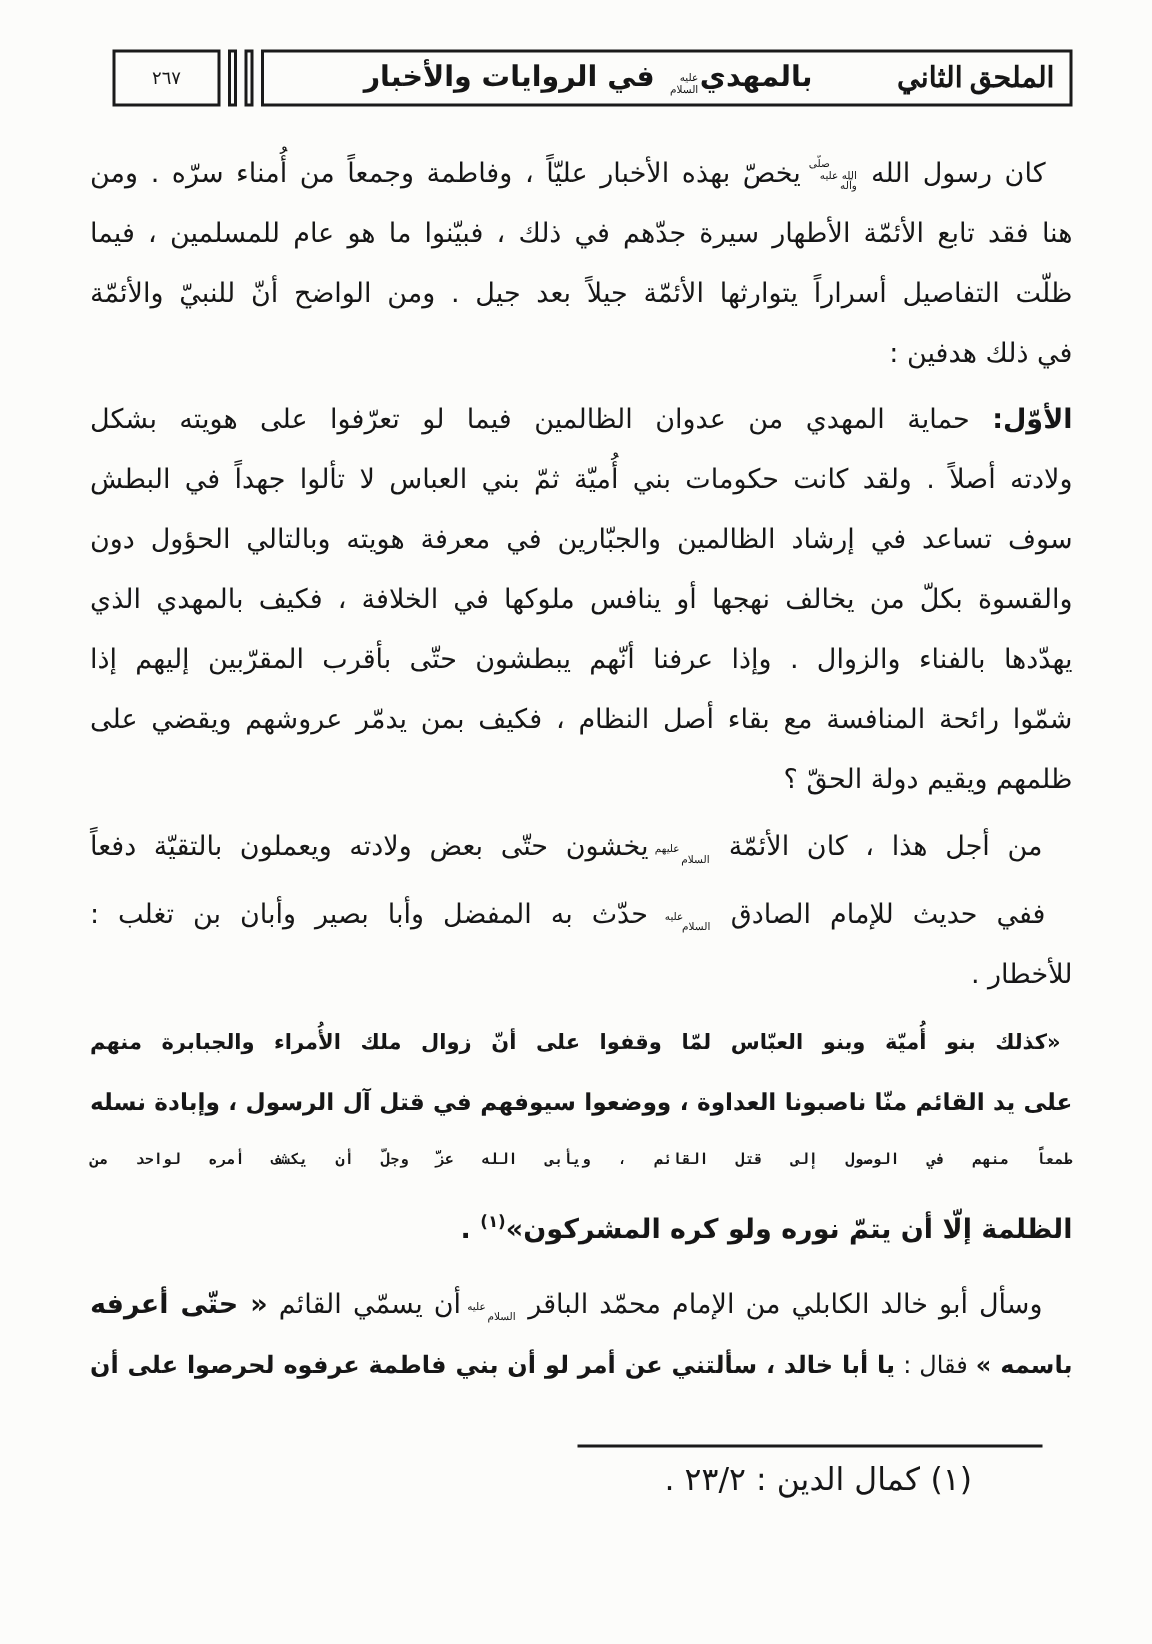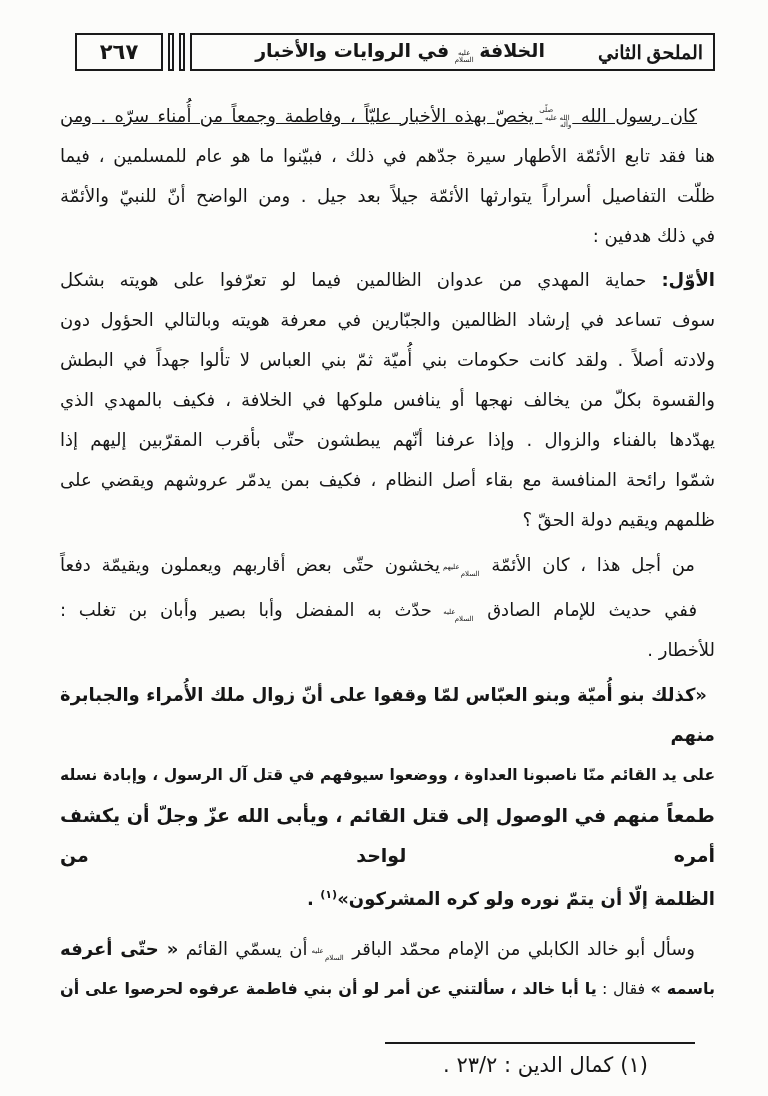--- a/index.html
+++ b/index.html
@@ -14,9 +14,9 @@
   
   .page-header { margin:33px 53px 0 75px; height:38px; display:flex; align-items:stretch; }
   .pageno-box {
-    width:88px; border:2.5px solid #1a1a1a;
+    width:72px; border:2.5px solid #1a1a1a;
     display:flex; align-items:center; justify-content:center;
-    font-weight:bold; font-size:21px;
+    font-weight:normal; font-size:12px;
   }
   .bars { display:flex; gap:5px; padding:0 5px; }
   .bars i { display:block; width:6px; height:100%; border:2px solid #1a1a1a; background:#fcfcfa; }

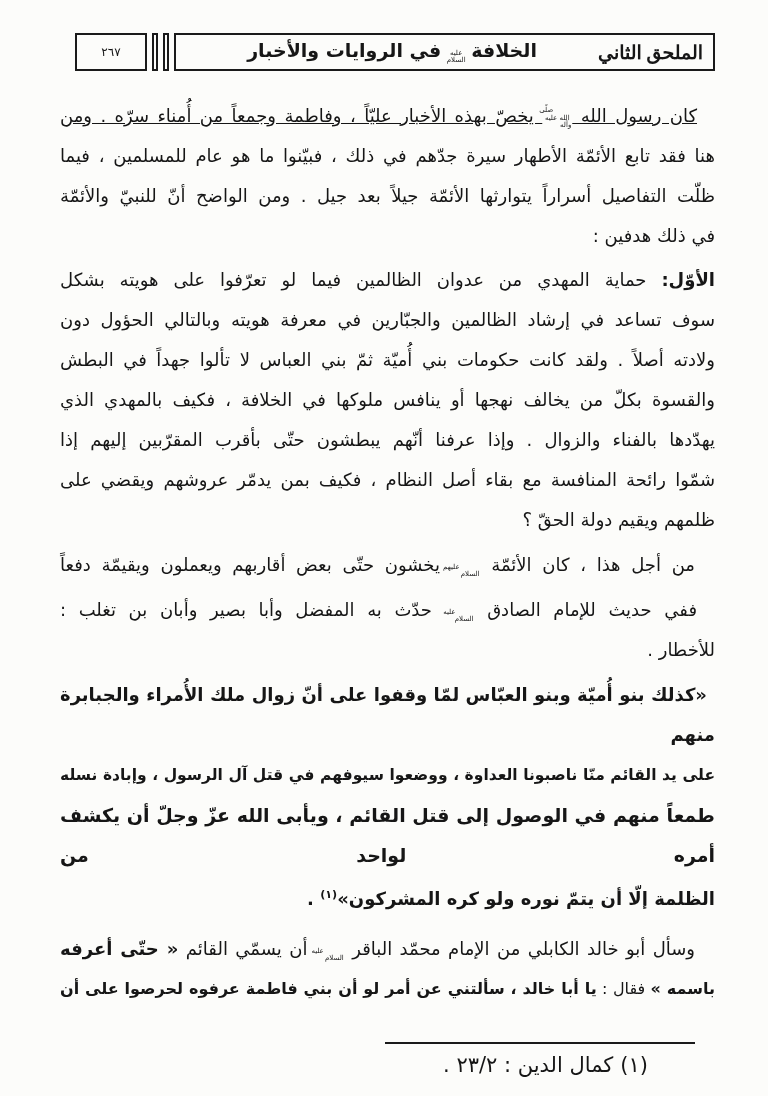--- a/index.html
+++ b/index.html
@@ -39,7 +39,7 @@
   .hon {
     display:inline-block; width:28px;
     font-size:7px; line-height:7.5px; font-weight:normal;
-    text-align:center; vertical-align:-5px; margin:0 1px;
+    text-align:right; vertical-align:-5px; margin:0 1px;
     white-space:normal;
   }
 

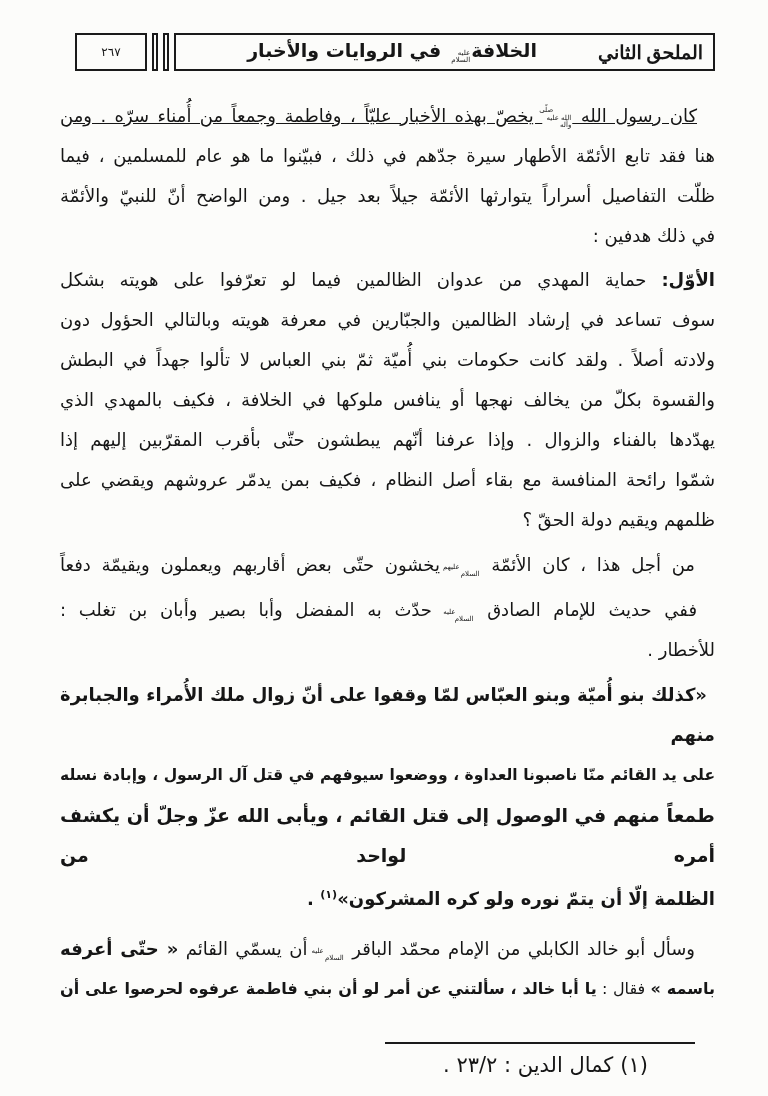--- a/index.html
+++ b/index.html
@@ -62,7 +62,7 @@
   </div>
   <div class="titlebox">
     <span class="section">الملحق الثاني</span>
-    <span class="title"><span>الخلافة</span><span class="hon">عليه السلام</span><span>في الروايات والأخبار</span></span>
+    <span class="title"><span>بالمهدي</span><span class="hon">عليه السلام</span><span>في الروايات والأخبار</span></span>
   </div>
 </header>
 

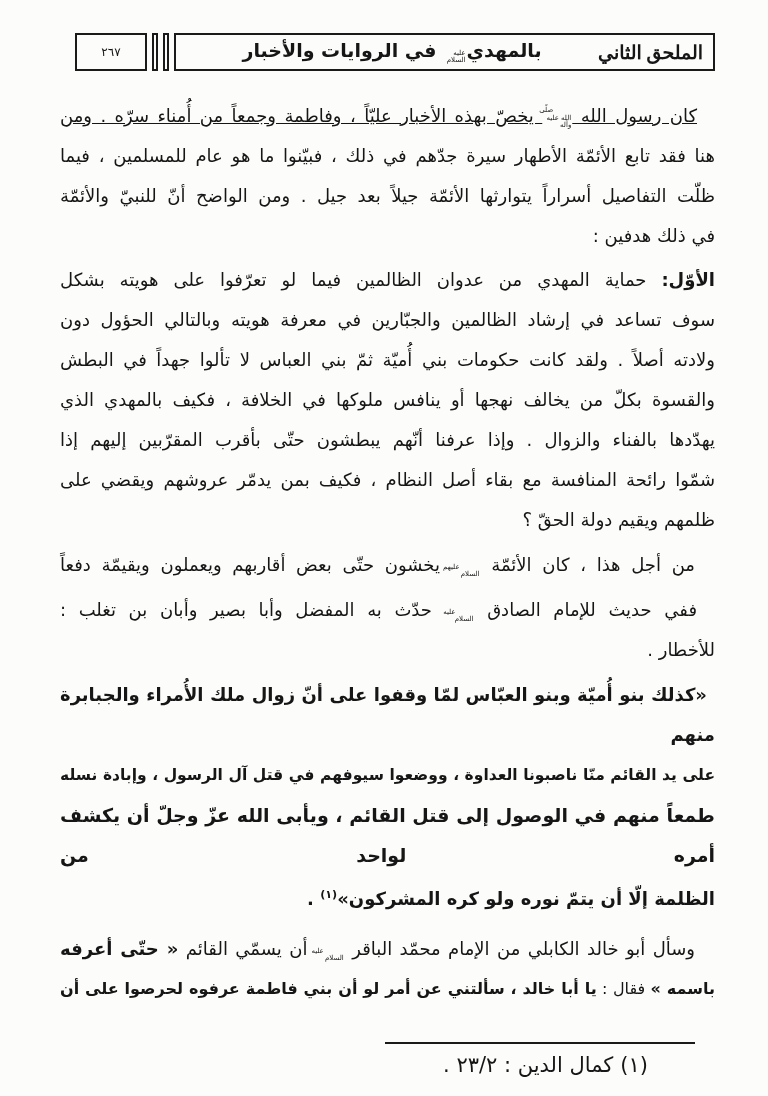--- a/index.html
+++ b/index.html
@@ -67,7 +67,7 @@
 </header>
 
 <main class="body-text" id="body-lines">
-    <div class="line justify" style="text-indent: 18px; text-decoration: underline;"><span>كان رسول الله </span><span class="hon">صلّى الله عليه وآله</span><span> يخصّ بهذه الأخبار عليّاً ، وفاطمة وجمعاً من أُمناء سرّه . ومن</span></div>
+    <div class="line justify" style="text-indent: 18px;"><span>كان رسول الله </span><span class="hon">صلّى الله عليه وآله</span><span> يخصّ بهذه الأخبار عليّاً ، وفاطمة وجمعاً من أُمناء سرّه . ومن</span></div>
     <div class="line justify"><span>هنا فقد تابع الأئمّة الأطهار سيرة جدّهم في ذلك ، فبيّنوا ما هو عام للمسلمين ، فيما</span></div>
     <div class="line justify"><span>ظلّت التفاصيل أسراراً يتوارثها الأئمّة جيلاً بعد جيل . ومن الواضح أنّ للنبيّ والأئمّة</span></div>
     <div class="line center" style="padding-left: 200px;"><span>في ذلك هدفين :</span></div>

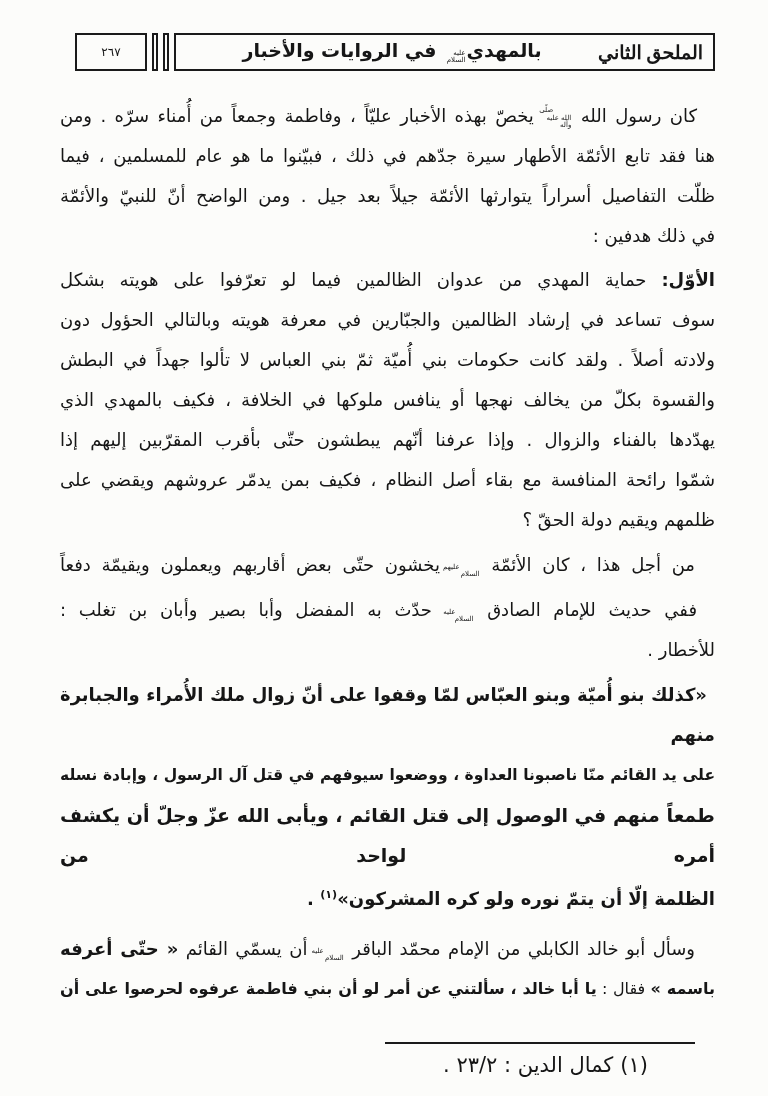--- a/index.html
+++ b/index.html
@@ -72,8 +72,8 @@
     <div class="line justify"><span>ظلّت التفاصيل أسراراً يتوارثها الأئمّة جيلاً بعد جيل . ومن الواضح أنّ للنبيّ والأئمّة</span></div>
     <div class="line center" style="padding-left: 200px;"><span>في ذلك هدفين :</span></div>
     <div class="line justify" style="margin-top: 4px;"><span class="b">الأوّل:</span><span> حماية المهدي من عدوان الظالمين فيما لو تعرّفوا على هويته بشكل</span></div>
+    <div class="line justify"><span>ولادته أصلاً . ولقد كانت حكومات بني أُميّة ثمّ بني العباس لا تألوا جهداً في البطش</span></div>
     <div class="line justify"><span>سوف تساعد في إرشاد الظالمين والجبّارين في معرفة هويته وبالتالي الحؤول دون</span></div>
-    <div class="line justify"><span>ولادته أصلاً . ولقد كانت حكومات بني أُميّة ثمّ بني العباس لا تألوا جهداً في البطش</span></div>
     <div class="line justify"><span>والقسوة بكلّ من يخالف نهجها أو ينافس ملوكها في الخلافة ، فكيف بالمهدي الذي</span></div>
     <div class="line justify"><span>يهدّدها بالفناء والزوال . وإذا عرفنا أنّهم يبطشون حتّى بأقرب المقرّبين إليهم إذا</span></div>
     <div class="line justify"><span>شمّوا رائحة المنافسة مع بقاء أصل النظام ، فكيف بمن يدمّر عروشهم ويقضي على</span></div>

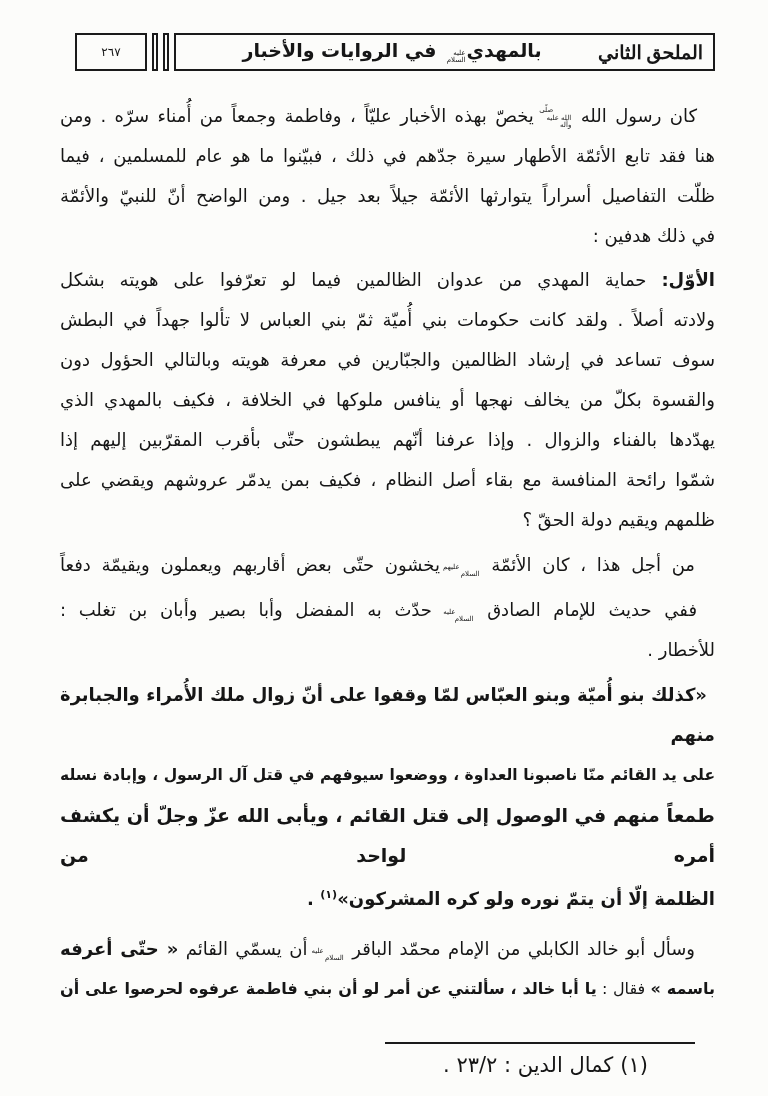--- a/index.html
+++ b/index.html
@@ -78,7 +78,7 @@
     <div class="line justify"><span>يهدّدها بالفناء والزوال . وإذا عرفنا أنّهم يبطشون حتّى بأقرب المقرّبين إليهم إذا</span></div>
     <div class="line justify"><span>شمّوا رائحة المنافسة مع بقاء أصل النظام ، فكيف بمن يدمّر عروشهم ويقضي على</span></div>
     <div class="line center" style="padding-left: 108px;"><span>ظلمهم ويقيم دولة الحقّ ؟</span></div>
-    <div class="line justify" style="text-indent: 20px; margin-top: 5px;"><span>من أجل هذا ، كان الأئمّة </span><span class="hon">عليهم السلام</span><span> يخشون حتّى بعض أقاربهم ويعملون ويقيمّة دفعاً</span></div>
+    <div class="line justify" style="text-indent: 20px; margin-top: 5px;"><span>من أجل هذا ، كان الأئمّة </span><span class="hon">عليهم السلام</span><span> يخشون حتّى بعض ولادته ويعملون بالتقيّة دفعاً</span></div>
     <div class="line justify" style="text-indent: 18px; margin-top: 5px;"><span>ففي حديث للإمام الصادق </span><span class="hon">عليه السلام</span><span> حدّث به المفضل وأبا بصير وأبان بن تغلب :</span></div>
     <div class="line right"><span>للأخطار .</span></div>
     <div class="line justify" style="text-indent: 8px; margin-top: 5px; font-size: 18px;"><span class="b">«كذلك بنو أُميّة وبنو العبّاس لمّا وقفوا على أنّ زوال ملك الأُمراء والجبابرة منهم</span></div>

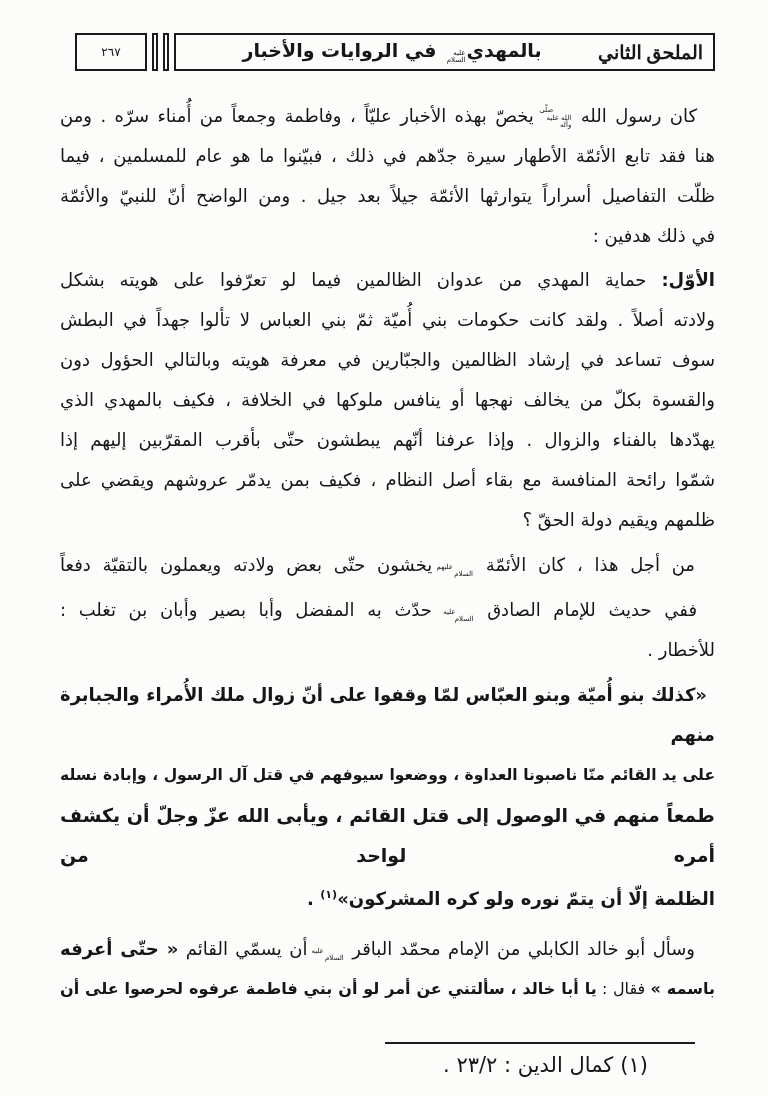--- a/index.html
+++ b/index.html
@@ -81,7 +81,7 @@
     <div class="line justify" style="text-indent: 20px; margin-top: 5px;"><span>من أجل هذا ، كان الأئمّة </span><span class="hon">عليهم السلام</span><span> يخشون حتّى بعض ولادته ويعملون بالتقيّة دفعاً</span></div>
     <div class="line justify" style="text-indent: 18px; margin-top: 5px;"><span>ففي حديث للإمام الصادق </span><span class="hon">عليه السلام</span><span> حدّث به المفضل وأبا بصير وأبان بن تغلب :</span></div>
     <div class="line right"><span>للأخطار .</span></div>
-    <div class="line justify" style="text-indent: 8px; margin-top: 5px; font-size: 18px;"><span class="b">«كذلك بنو أُميّة وبنو العبّاس لمّا وقفوا على أنّ زوال ملك الأُمراء والجبابرة منهم</span></div>
+    <div class="line justify" style="text-indent: 8px; margin-top: 5px; font-size: 14px;"><span class="b">«كذلك بنو أُميّة وبنو العبّاس لمّا وقفوا على أنّ زوال ملك الأُمراء والجبابرة منهم</span></div>
     <div class="line justify" style="font-size: 15.5px;"><span class="b">على يد القائم منّا ناصبونا العداوة ، ووضعوا سيوفهم في قتل آل الرسول ، وإبادة نسله</span></div>
     <div class="line justify" style="font-size: 19px;"><span class="b">طمعاً منهم في الوصول إلى قتل القائم ، ويأبى الله عزّ وجلّ أن يكشف أمره لواحد من</span></div>
     <div class="line center"><span class="b">الظلمة إلّا أن يتمّ نوره ولو كره المشركون»</span><span class="sup">(١)</span><span class="b"> .</span></div>

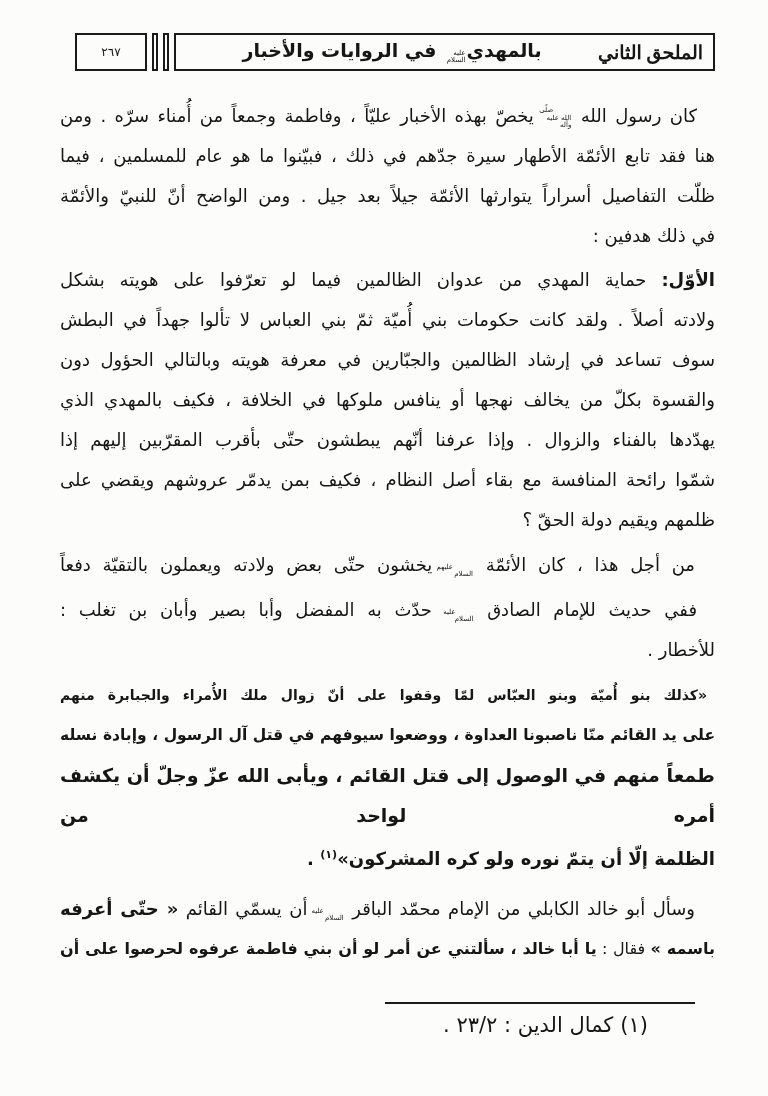--- a/index.html
+++ b/index.html
@@ -83,7 +83,7 @@
     <div class="line right"><span>للأخطار .</span></div>
     <div class="line justify" style="text-indent: 8px; margin-top: 5px; font-size: 14px;"><span class="b">«كذلك بنو أُميّة وبنو العبّاس لمّا وقفوا على أنّ زوال ملك الأُمراء والجبابرة منهم</span></div>
     <div class="line justify" style="font-size: 15.5px;"><span class="b">على يد القائم منّا ناصبونا العداوة ، ووضعوا سيوفهم في قتل آل الرسول ، وإبادة نسله</span></div>
-    <div class="line justify" style="font-size: 19px;"><span class="b">طمعاً منهم في الوصول إلى قتل القائم ، ويأبى الله عزّ وجلّ أن يكشف أمره لواحد من</span></div>
+    <div class="line justify" style="font-size: 10px; font-family: Liberation Mono, monospace;"><span class="b">طمعاً منهم في الوصول إلى قتل القائم ، ويأبى الله عزّ وجلّ أن يكشف أمره لواحد من</span></div>
     <div class="line center"><span class="b">الظلمة إلّا أن يتمّ نوره ولو كره المشركون»</span><span class="sup">(١)</span><span class="b"> .</span></div>
     <div class="line justify" style="text-indent: 20px; margin-top: 10px;"><span>وسأل أبو خالد الكابلي من الإمام محمّد الباقر </span><span class="hon">عليه السلام</span><span> أن يسمّي القائم </span><span class="b">« حتّى أعرفه</span></div>
     <div class="line justify" style="font-size: 16px;"><span class="b">باسمه »</span><span> فقال : </span><span class="b">يا أبا خالد ، سألتني عن أمر لو أن بني فاطمة عرفوه لحرصوا على أن</span></div>

